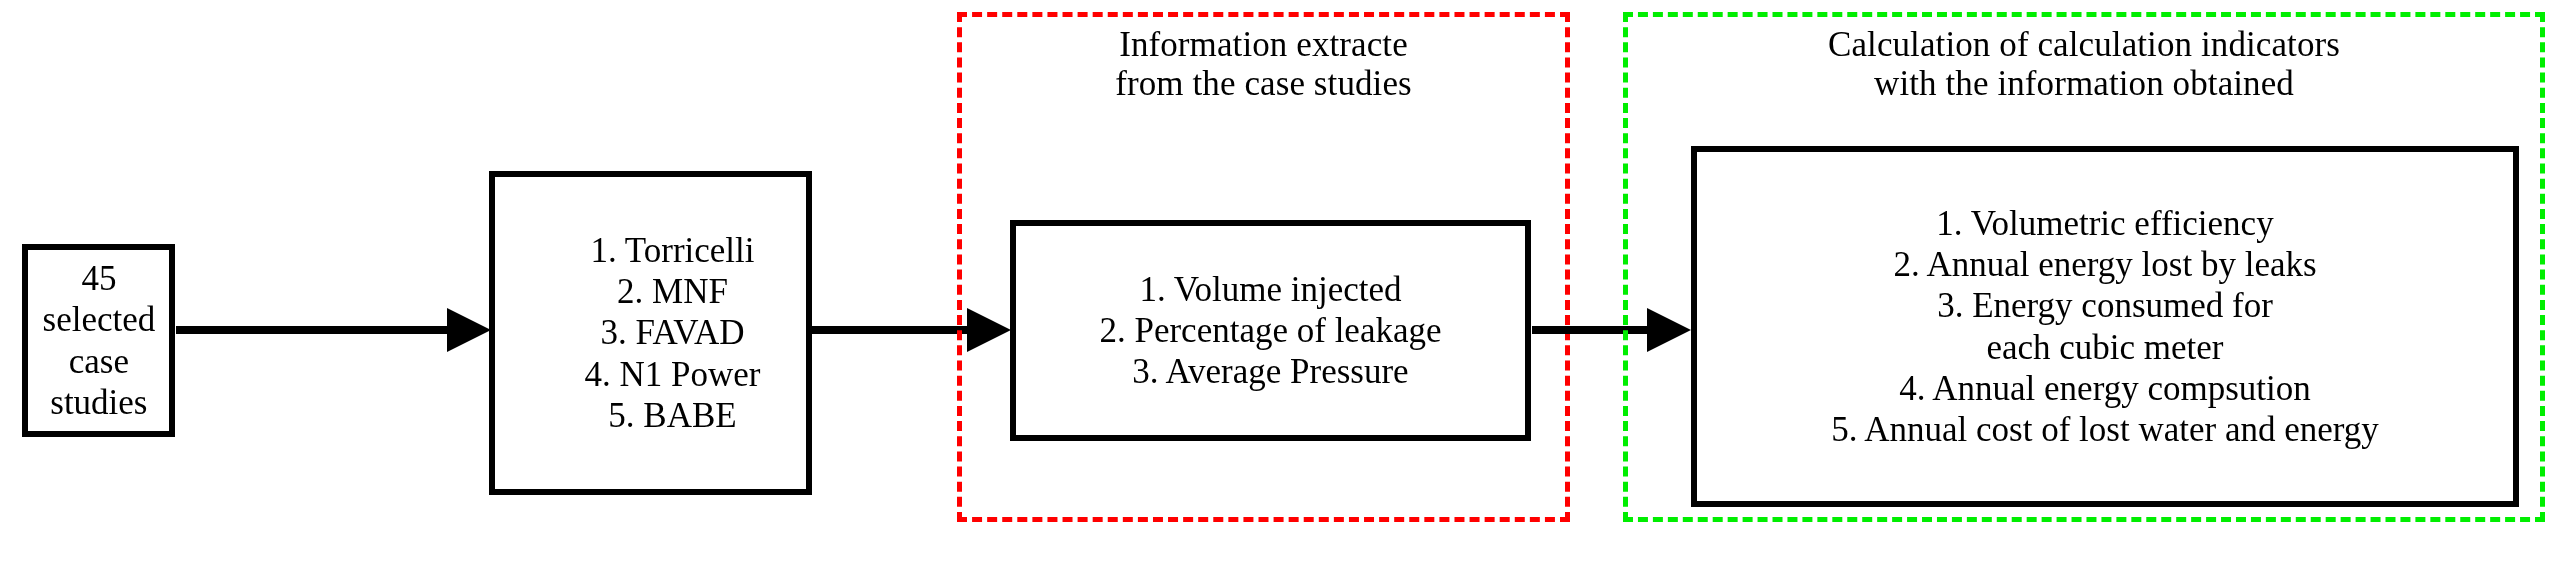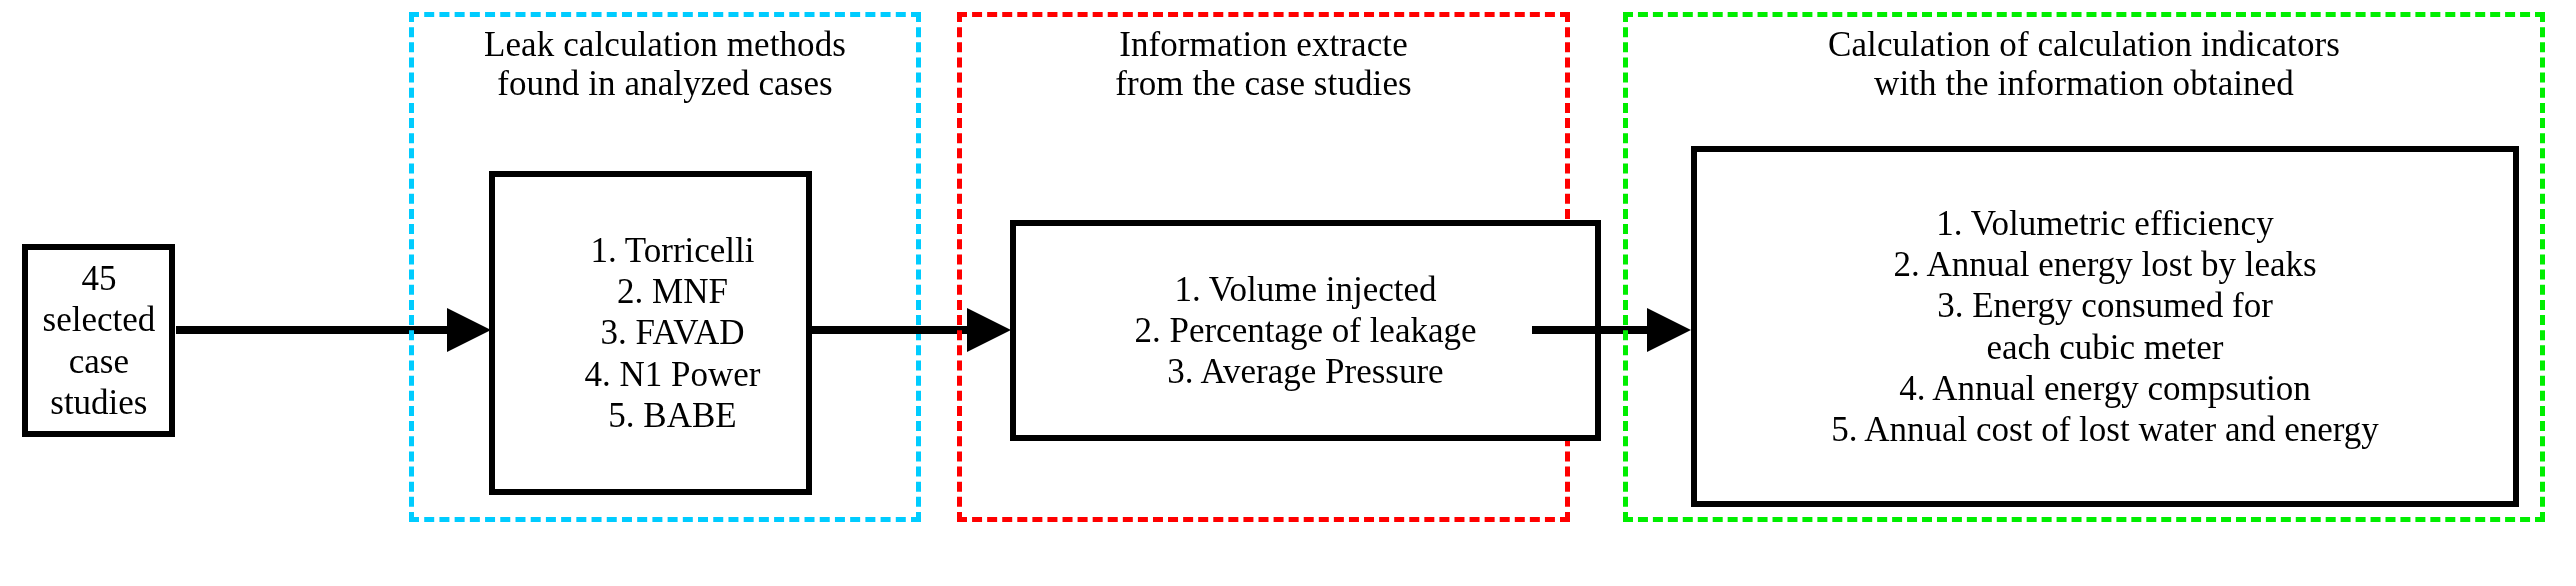--- a/index.html
+++ b/index.html
@@ -60,10 +60,6 @@
     <div class="head" style="left:271px;"></div>
   </div>
 
-  <div class="group cyan" style="left:409px;top:11.8px;width:512px;height:510px;">
-    <div class="group-title">Leak calculation methods
-found in analyzed cases</div>
-  </div>
 
   <div class="boxsolid" style="left:489px;top:171px;width:323px;height:324px;padding-left:44px;">
     <div class="box-lines">1. Torricelli

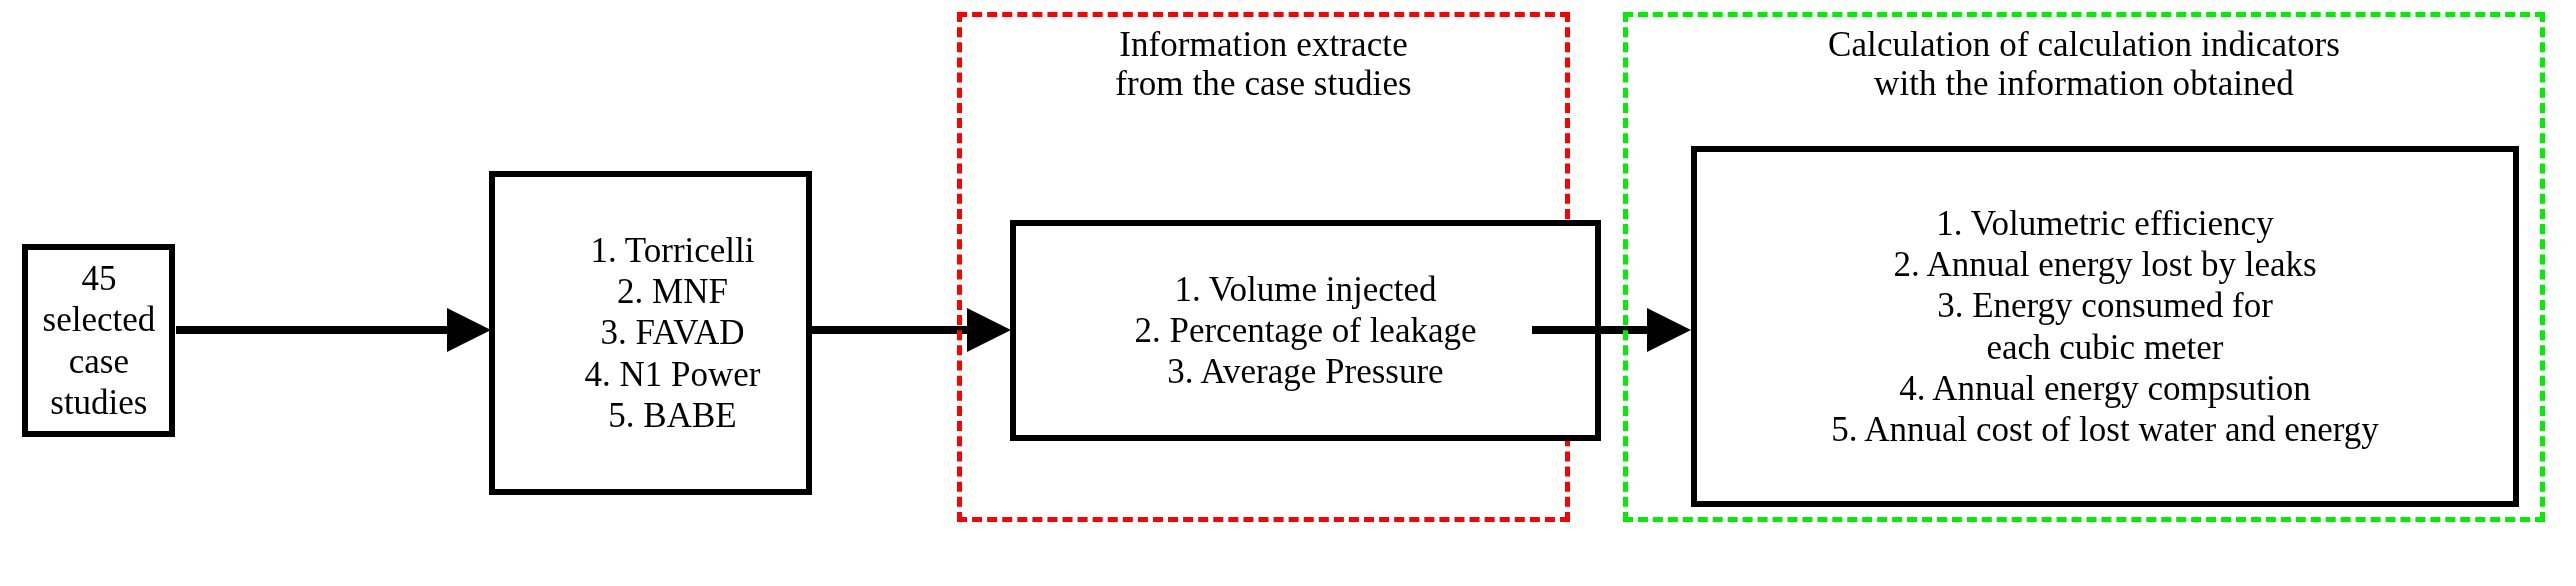--- a/index.html
+++ b/index.html
@@ -79,7 +79,7 @@
 from the case studies</div>
   </div>
 
-  <div class="boxsolid" style="left:1010px;top:220px;width:591px;height:221px;">
+  <div class="boxsolid" style="left:1010px;top:220px;width:521px;height:221px;">
     <div class="box-lines">1. Volume injected
 2. Percentage of leakage
 3. Average Pressure</div>

